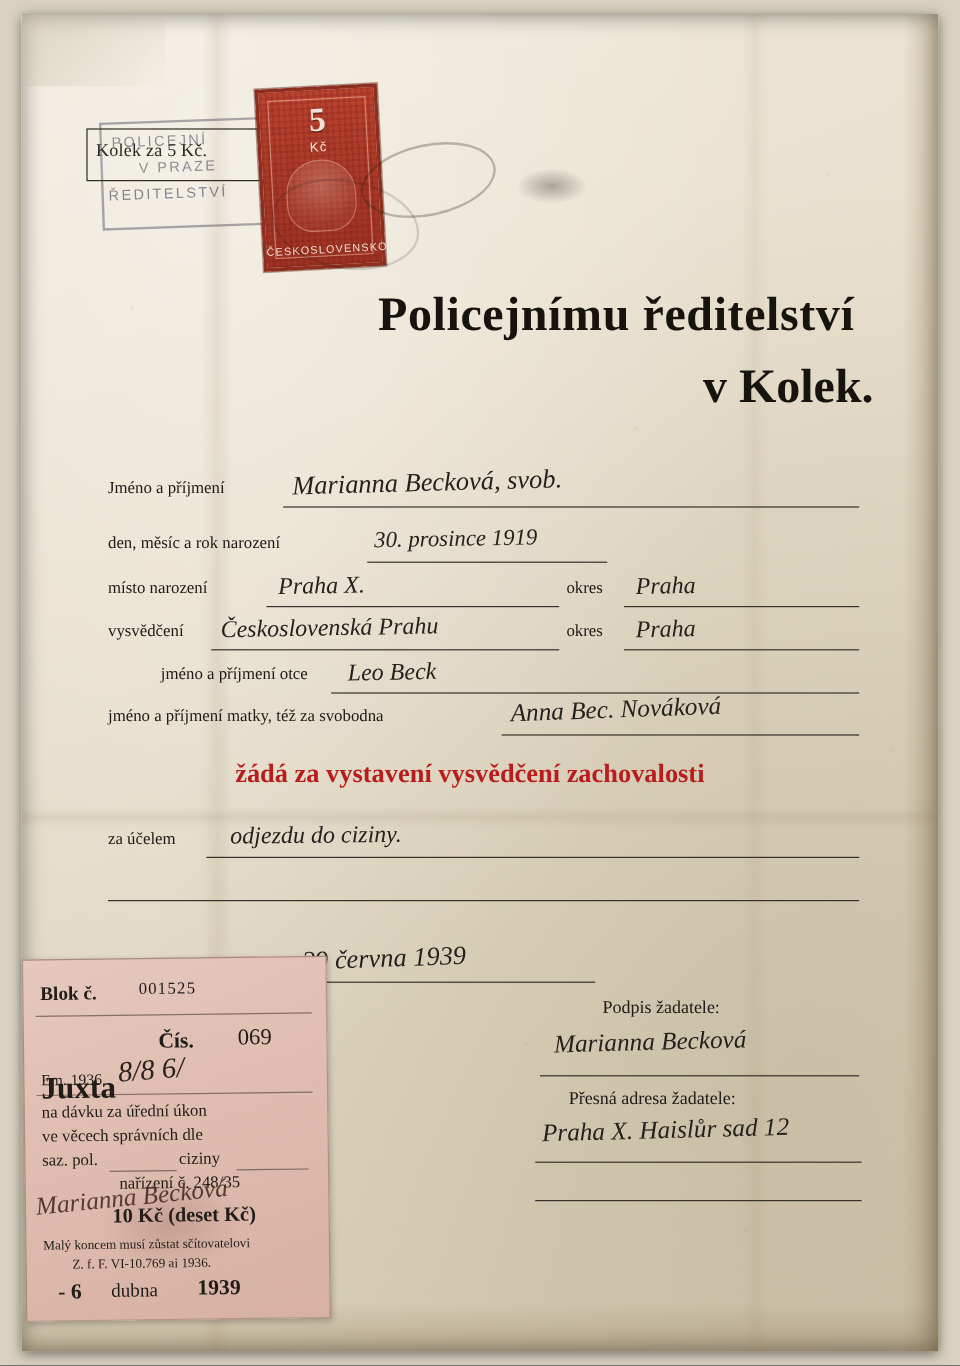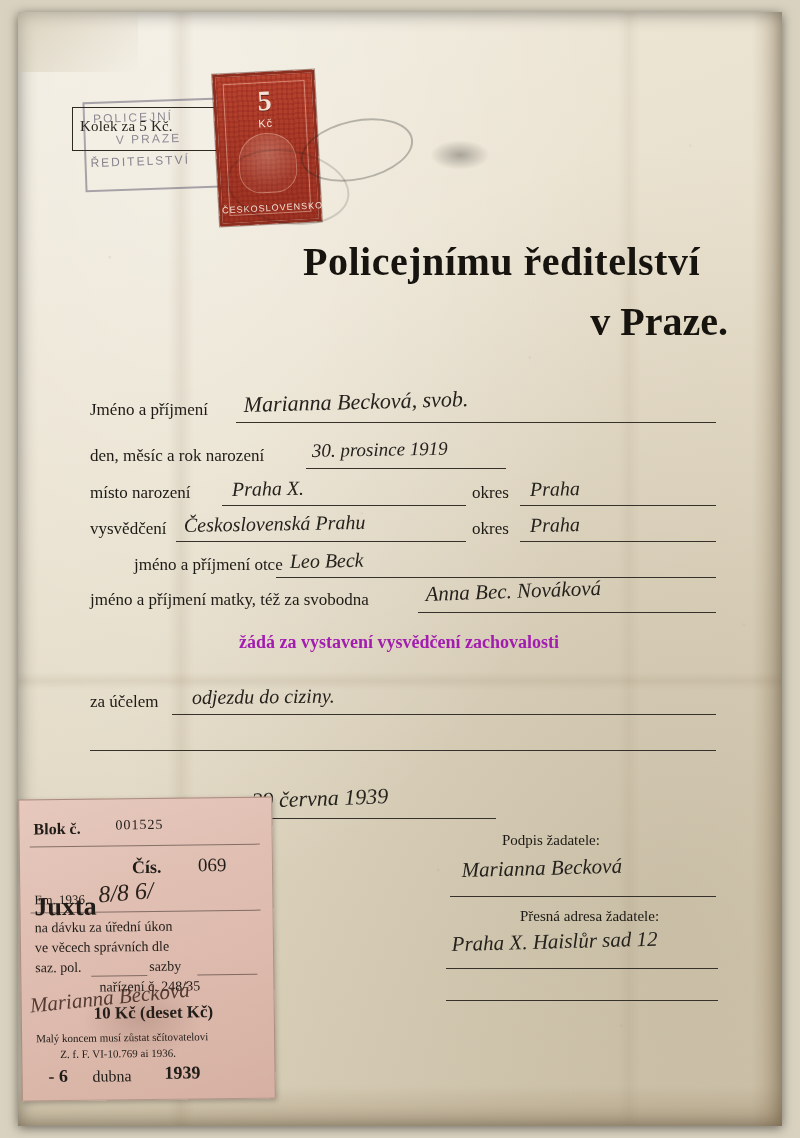--- a/index.html
+++ b/index.html
@@ -179,7 +179,7 @@
   
   #title1 {
     position: absolute;
-    left: 0;
+    left: 12px;
     top: 238px;
     width: 700px;
     text-align: right;

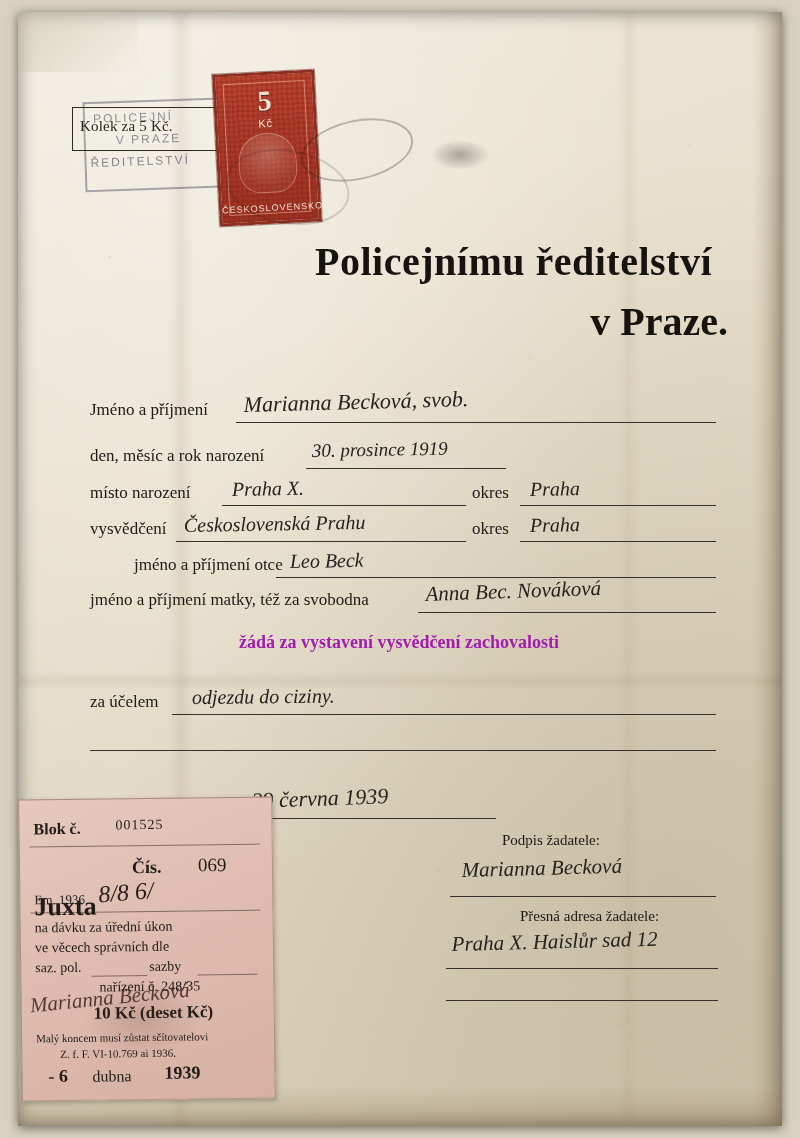--- a/index.html
+++ b/index.html
@@ -317,7 +317,7 @@
   <div class="cancel-ink" style="left:430px; top:140px; width:60px; height:30px; border:none; background:radial-gradient(ellipse, rgba(40,38,34,.35), rgba(40,38,34,0) 70%);"></div>
 
   <div id="title1">Policejnímu ředitelství</div>
-  <div id="title2">v Praze.</div>
+  <div id="title2">v Kolek.</div>
 
   <div class="frow" style="left:90px; top:400px;">Jméno a příjmení</div>
   <div class="rule" style="left:236px; top:422px; width:480px;"></div>

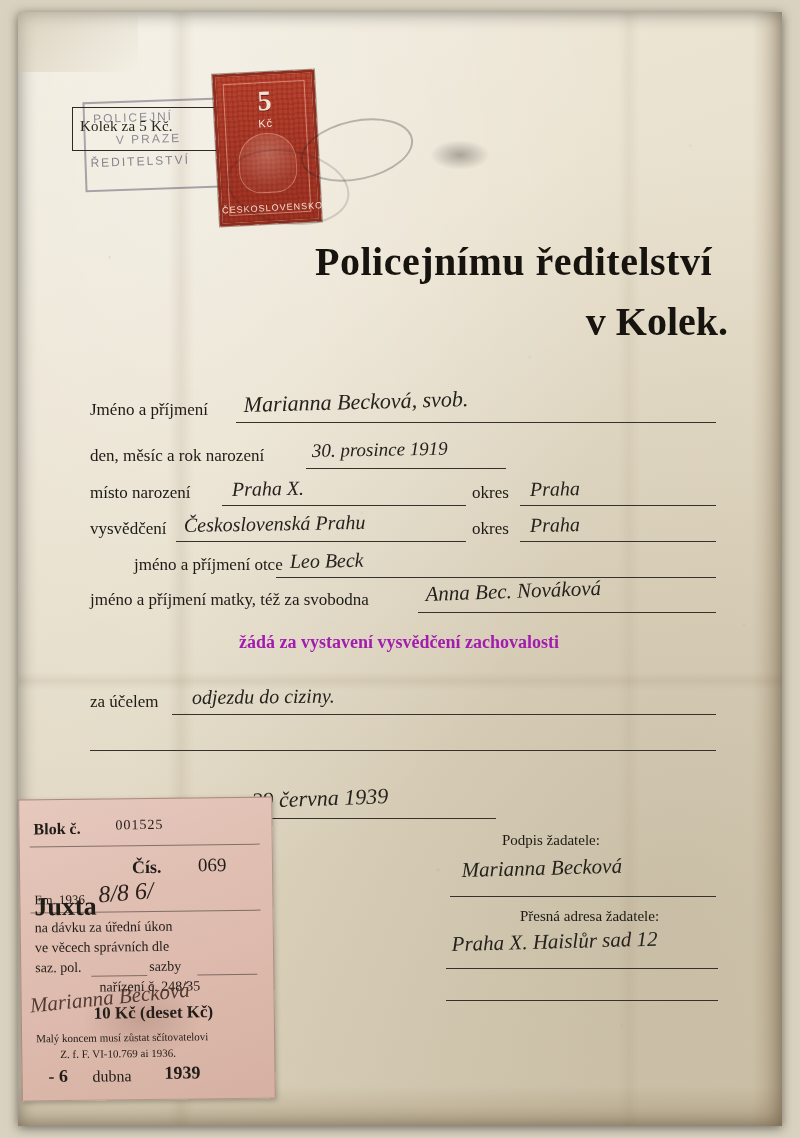--- a/index.html
+++ b/index.html
@@ -204,7 +204,7 @@
   
   .frow {
     position: absolute;
-    font-size: 17px;
+    font-size: 14px;
     color: #1d1a15;
     font-family: "Liberation Serif", serif;
     white-space: nowrap;

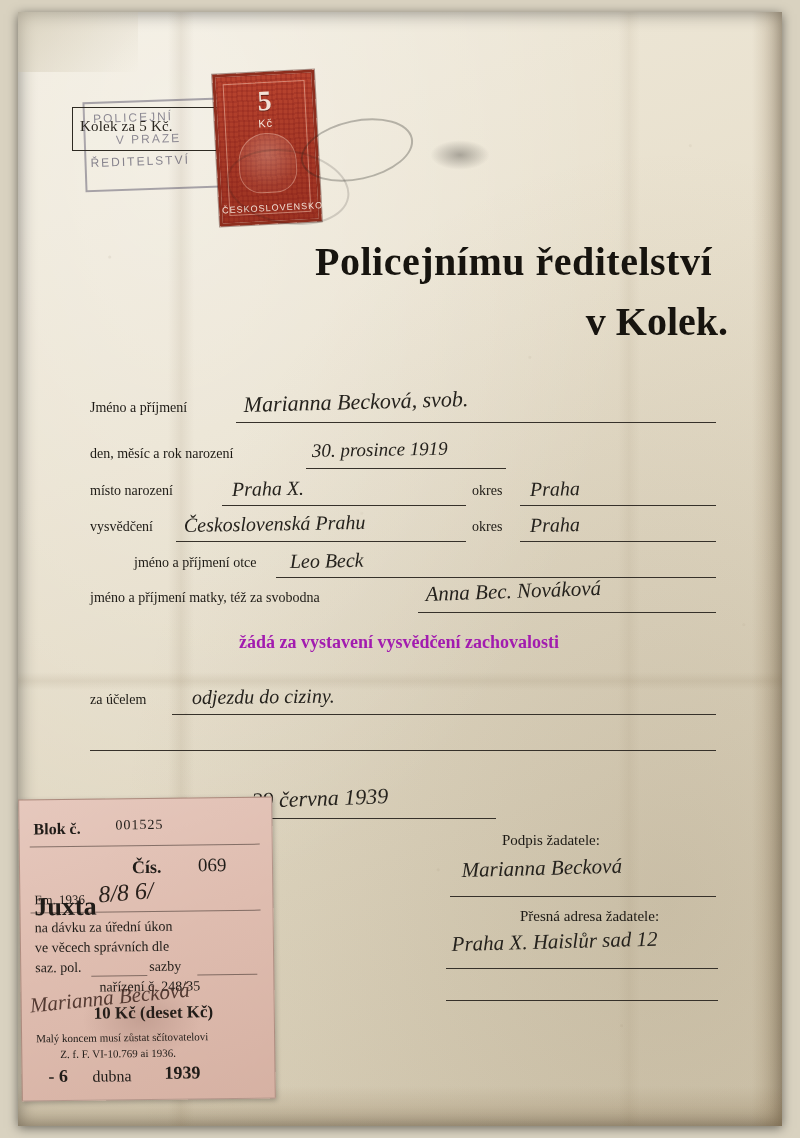--- a/index.html
+++ b/index.html
@@ -227,11 +227,10 @@
     position: absolute;
     left: 196px;
     top: 632px;
-    font-size: 18px;
+    font-size: 22px;
     font-weight: bold;
-    color: #a21caf;
-    font-family: "Liberation Serif", serif;
-    margin-left: 43px;
+    color: #b91c1c;
+    font-family: "Liberation Serif", serif;
   }
 
   

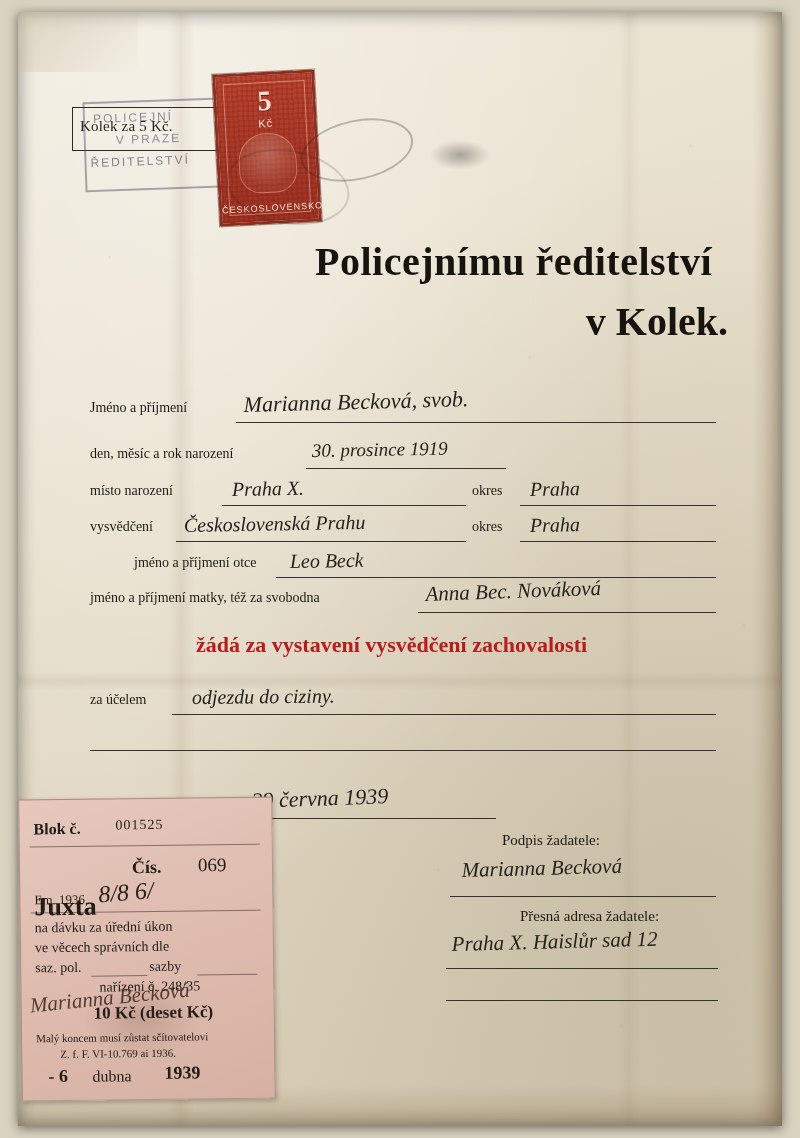--- a/index.html
+++ b/index.html
@@ -362,7 +362,7 @@
   <div class="hand" style="left:462px; top:858px; font-size:21px; transform:rotate(-1.5deg);">Marianna Becková</div>
   <div class="dateline" style="left:450px; top:896px; width:266px;"></div>
 
-  <div class="sigcap" style="left:520px; top:908px;text-align:right;">Přesná adresa žadatele:</div>
+  <div class="sigcap" style="left:474px; top:908px;text-align:right;">Přesná adresa žadatele:</div>
   <div class="hand" style="left:452px; top:932px; font-size:21px; transform:rotate(-1.5deg);">Praha X. Haislůr sad 12</div>
   <div class="dateline" style="left:446px; top:968px; width:272px;"></div>
   <div class="dateline" style="left:446px; top:1000px; width:272px;"></div>

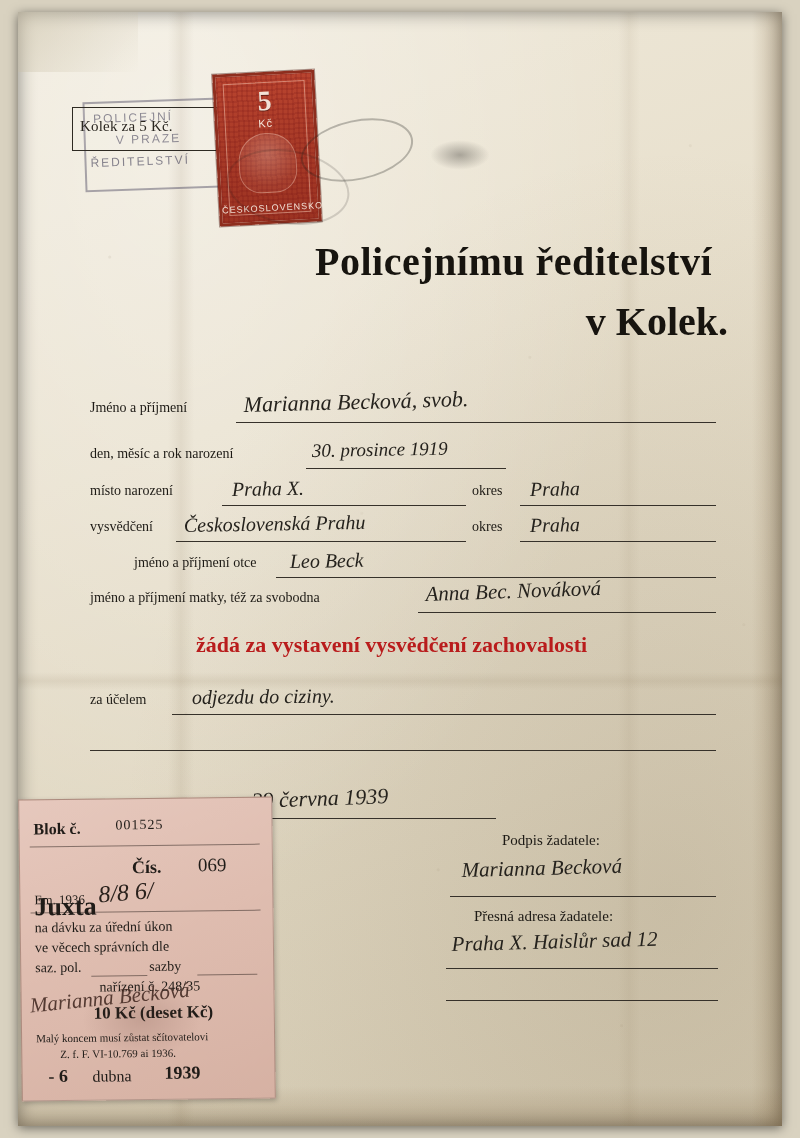--- a/index.html
+++ b/index.html
@@ -383,7 +383,7 @@
     <div class="j" style="left:14px; top:120px; font-size:14px;">na dávku za úřední úkon</div>
     <div class="j" style="left:14px; top:140px; font-size:14px;">ve věcech správních dle</div>
     <div class="j" style="left:14px; top:160px; font-size:14px;">saz. pol.</div>
-    <div class="j" style="left:128px; top:160px; font-size:14px;">sazby</div>
+    <div class="j" style="left:128px; top:160px; font-size:14px;">ciziny</div>
     <div class="jline" style="left:70px; top:176px; width:56px;"></div>
     <div class="jline" style="left:176px; top:176px; width:60px;"></div>
     <div class="j" style="left:78px; top:180px; font-size:14px;">nařízení č. 248/35</div>

